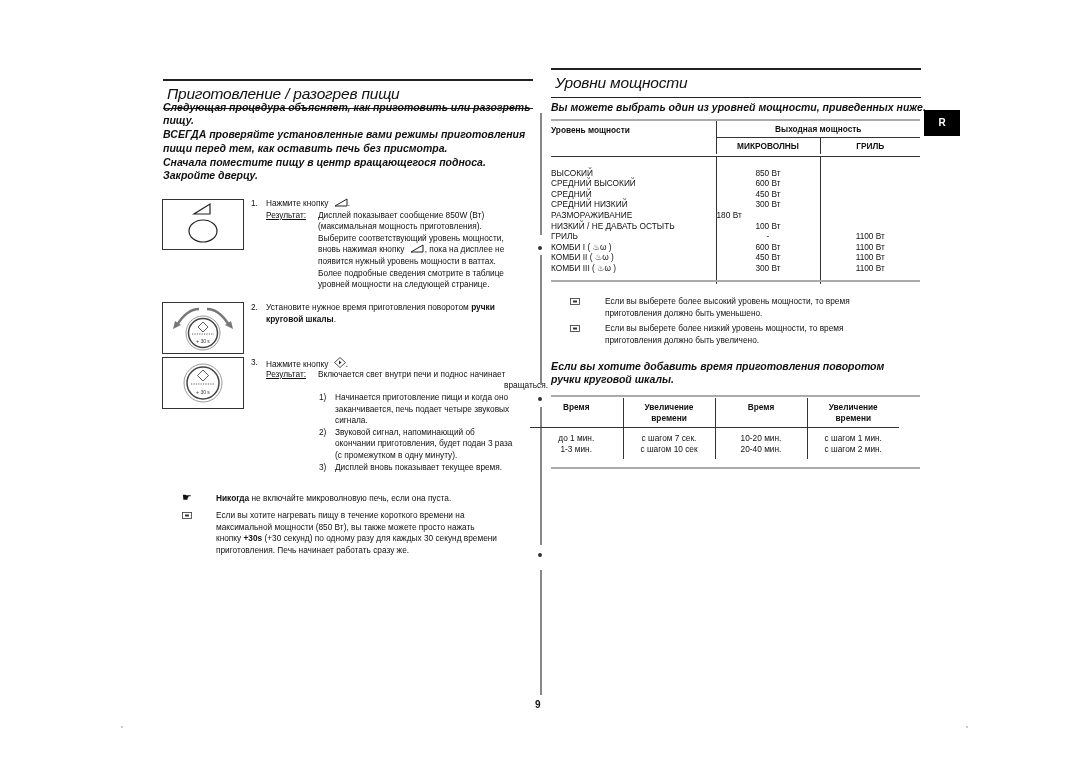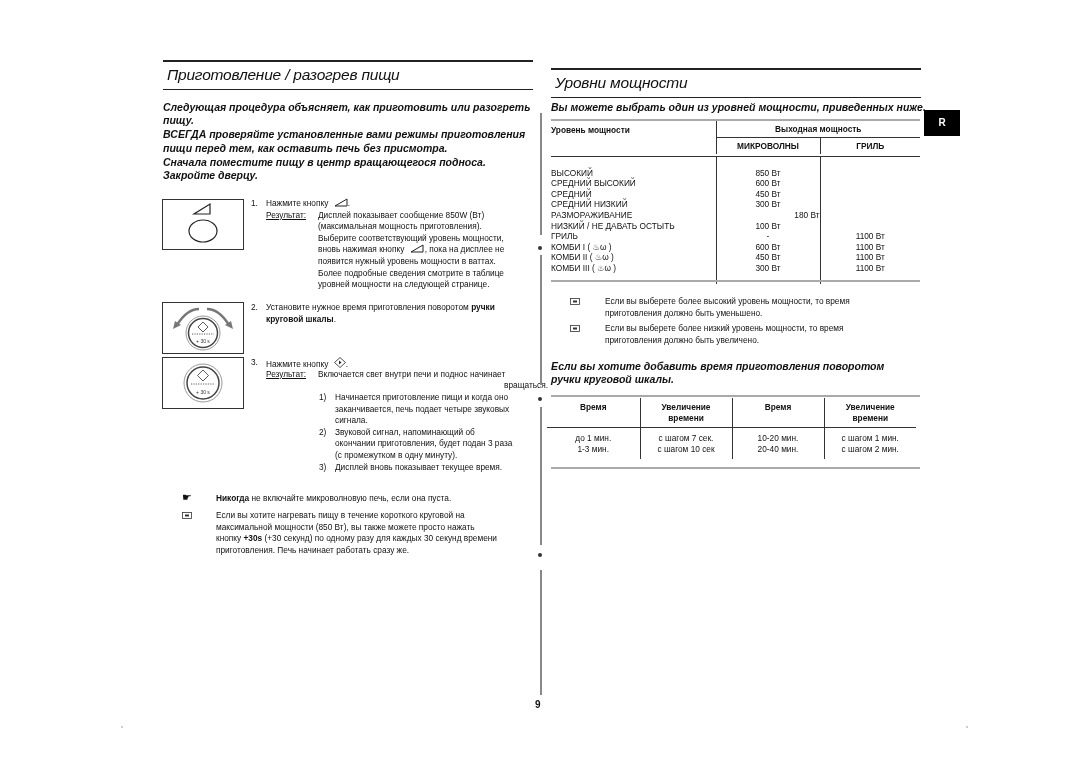--- a/index.html
+++ b/index.html
@@ -51,7 +51,7 @@
 </head>
 <body>
 
-<div class="sec-title" style="left:163px; top:60px; width:366px;">Приготовление / разогрев пищи</div>
+<div class="sec-title" style="left:163px; top:79px; width:366px;">Приготовление / разогрев пищи</div>
 
 <div class="intro" style="left:163px; top:101px; width:368px;">
   <p>Следующая процедура объясняет, как приготовить или разогреть пищу.</p>

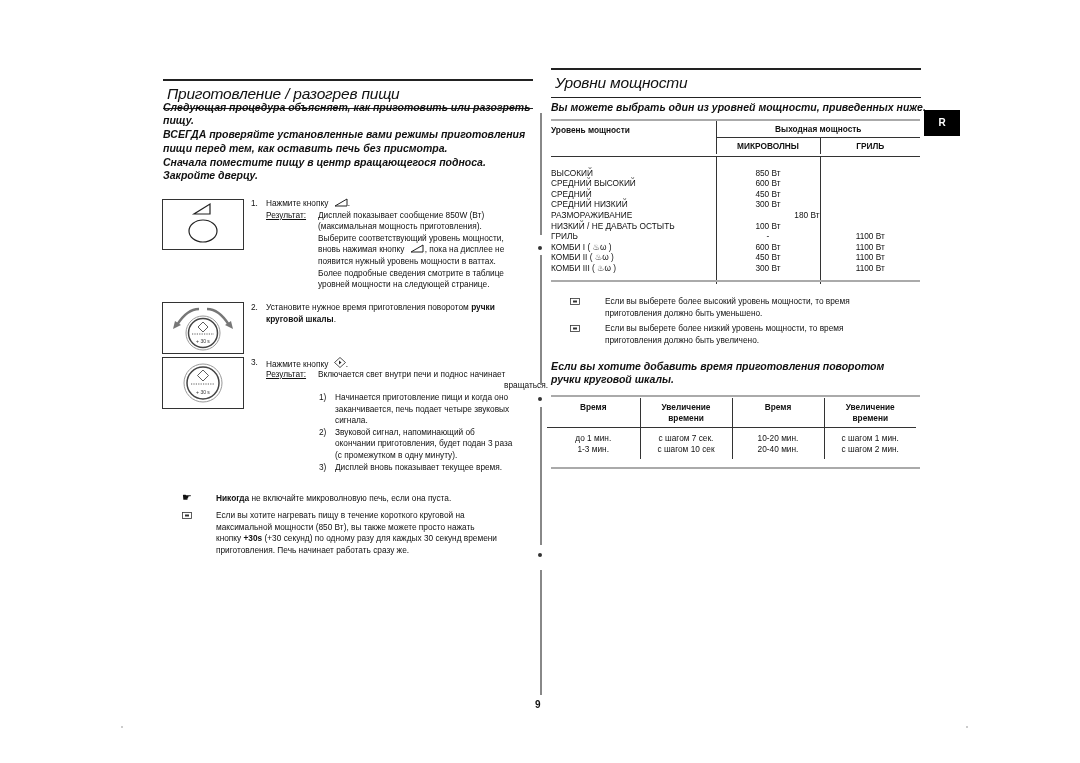--- a/index.html
+++ b/index.html
@@ -239,7 +239,7 @@
       </tr>
       <tr>
         <td style="text-align: left;">РАЗМОРАЖИВАНИЕ</td>
-        <td style="text-align: right; border-left: 1px solid rgb(51, 51, 51);">180 Вт</td>
+        <td style="text-align: left; border-left: 1px solid rgb(51, 51, 51);">180 Вт</td>
         <td style="text-align: center; border-left: 1px solid rgb(51, 51, 51);"></td>
       </tr>
       <tr>

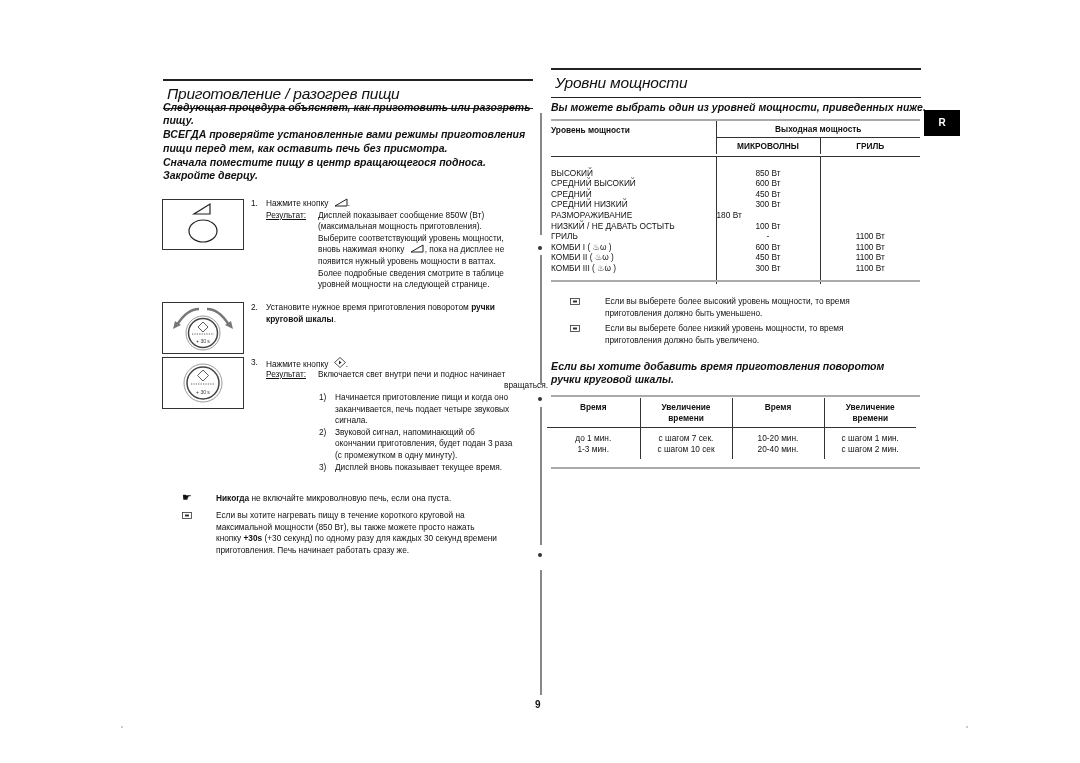--- a/index.html
+++ b/index.html
@@ -39,7 +39,7 @@
   .ptable td { padding: 0; height: 10.6px; line-height: 10.6px; }
   .tabline { position: absolute; background: #aaa; }
 
-  .ttable { position: absolute; left: 547px; top: 398px; width: 369px; }
+  .ttable { position: absolute; left: 530px; top: 398px; width: 369px; }
   .ttable th { font-weight: bold; font-size: 8.3px; text-align: center; padding: 0; line-height: 10.6px; }
   .ttable td { text-align: center; padding: 0; line-height: 10.6px; }
 

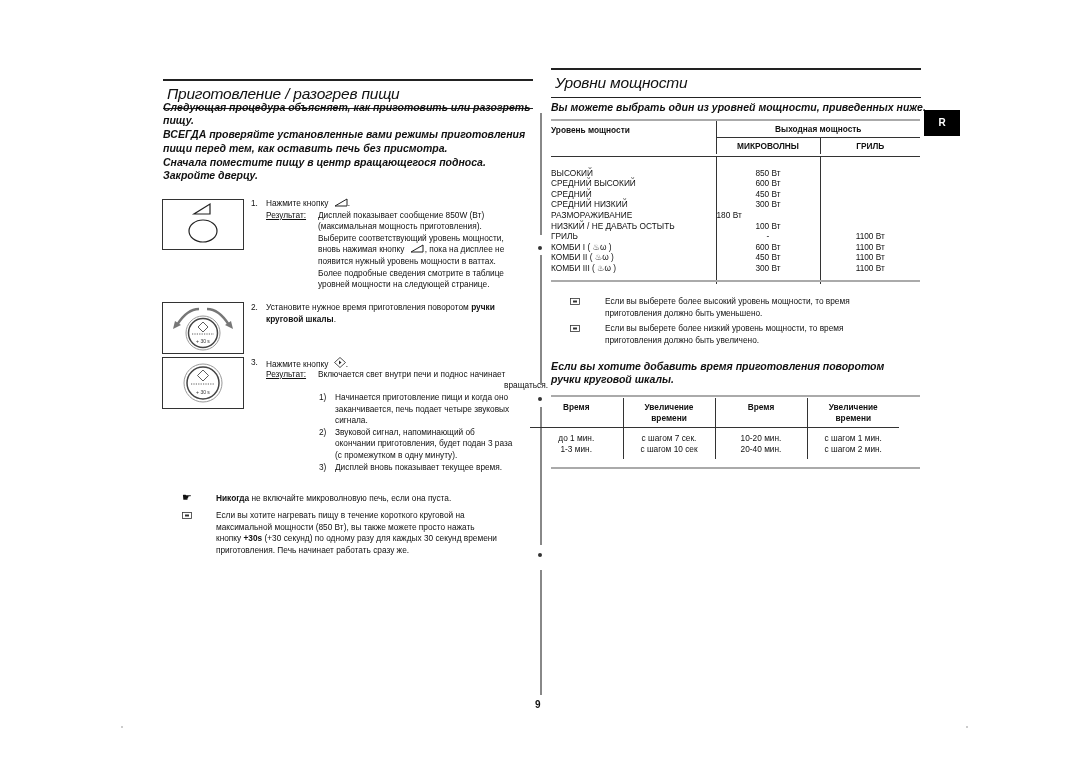--- a/index.html
+++ b/index.html
@@ -172,7 +172,7 @@
       </svg>
   </span>
   <div class="tx" style="width:320px;">
-    <div>Если вы хотите нагревать пищу в течение короткого круговой на</div>
+    <div>Если вы хотите нагревать пищу в течение короткого времени на</div>
     <div>максимальной мощности (850 Вт), вы также можете просто нажать</div>
     <div><span>кнопку </span><b>+30s</b><span> (+30 секунд) по одному разу для каждых 30 секунд времени</span></div>
     <div>приготовления. Печь начинает работать сразу же.</div>

